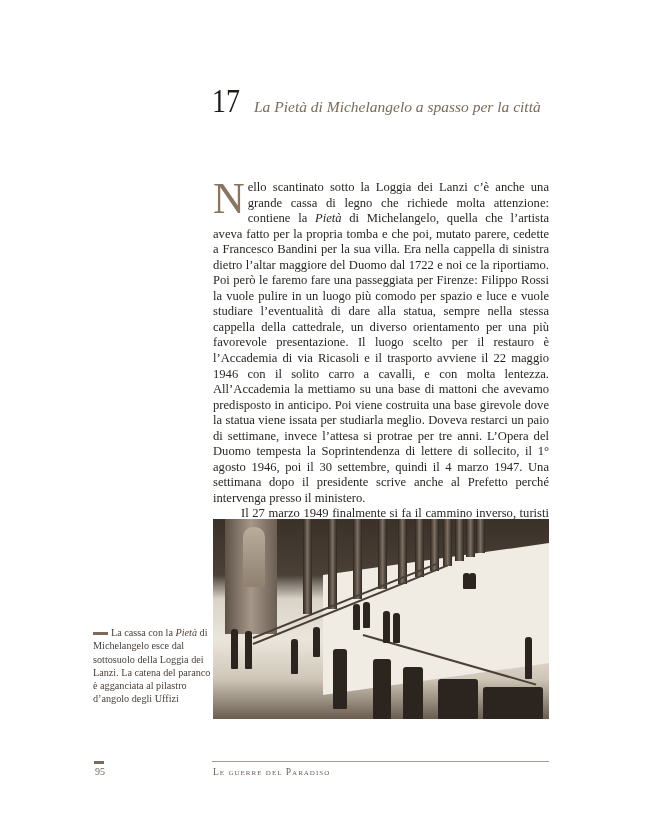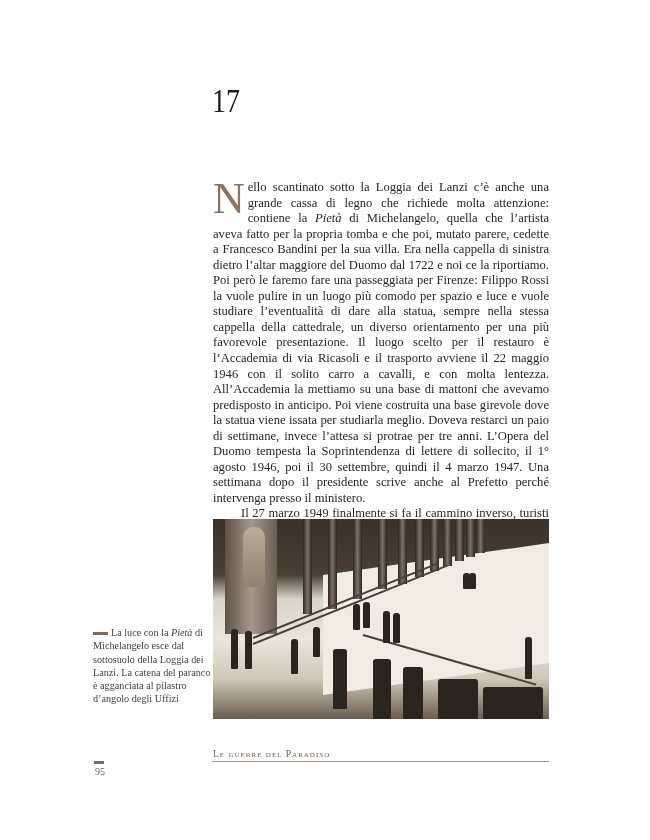--- a/index.html
+++ b/index.html
@@ -36,6 +36,7 @@
 
 <div class="chapter">
   <span class="chapter-num">17</span>
+  <span class="chapter-title">La Pietà di Michelangelo a spasso per la città</span>
 </div>
 
 <div class="body-text">

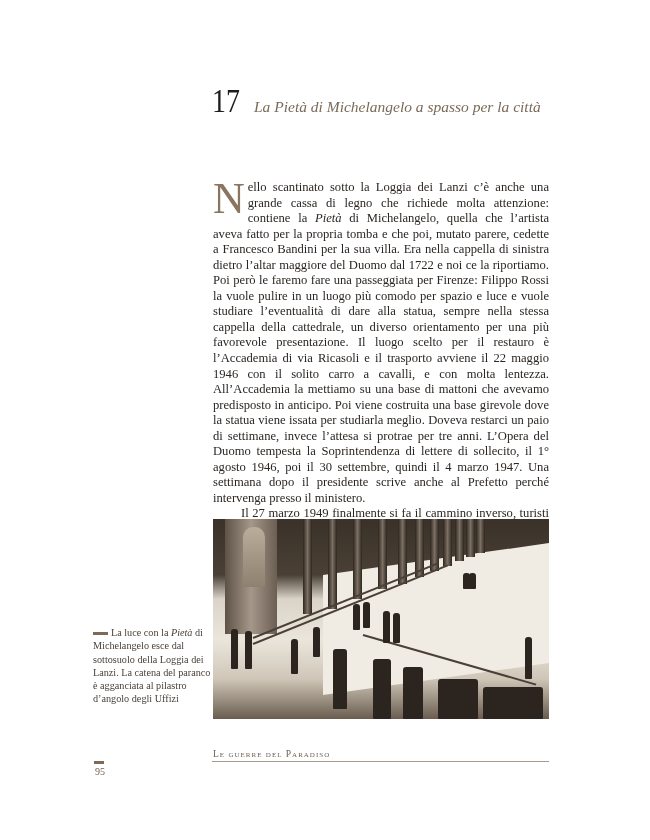--- a/index.html
+++ b/index.html
@@ -81,7 +81,7 @@
 </div>
 
 <div class="caption">
-  <span class="marker"></span><span>La luce con la </span><i>Pietà</i><span> di Michelangelo esce dal sottosuolo della Loggia dei Lanzi. La catena del paranco è agganciata al pilastro d’angolo degli Uffizi</span>
+  <span class="marker"></span><span>La cassa con la </span><i>Pietà</i><span> di Michelangelo esce dal sottosuolo della Loggia dei Lanzi. La catena del paranco è agganciata al pilastro d’angolo degli Uffizi</span>
 </div>
 
 <div class="page-marker"></div>

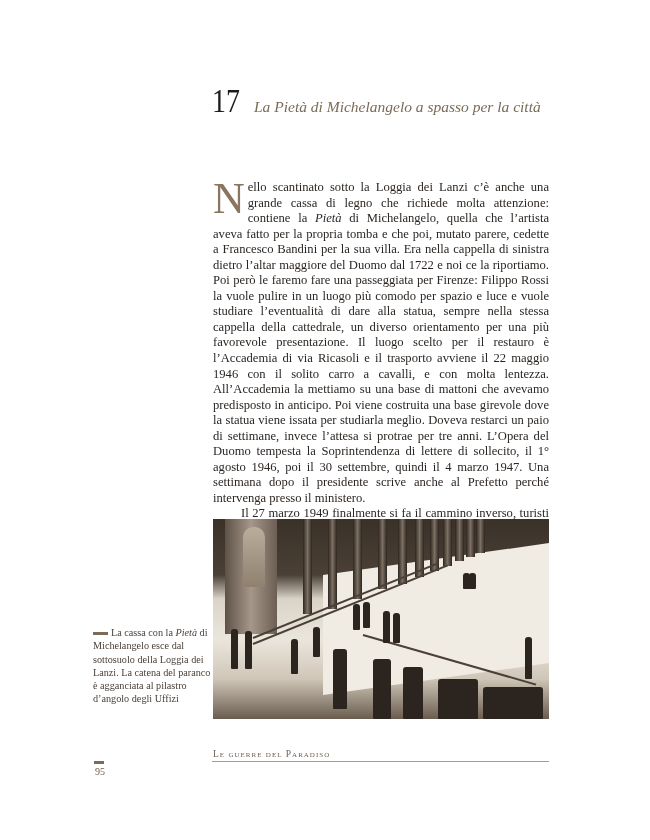--- a/index.html
+++ b/index.html
@@ -28,7 +28,7 @@
   .footer-rule { position: absolute; left: 212px; top: 761px; width: 337px; height: 1px; background: #a89a8c; }
   .page-marker { position: absolute; left: 94px; top: 761px; width: 10px; height: 3px; background: #7d6a58; }
   .page-num { position: absolute; left: 95px; top: 766px; font-family: "Liberation Serif", serif; font-size: 10px; color: #6f6155; }
-  .running-head { position: absolute; left: 213px; top: 749px; font-family: "Liberation Serif", serif; font-size: 9.5px;
+  .running-head { position: absolute; left: 213px; top: 767px; font-family: "Liberation Serif", serif; font-size: 9.5px;
                   font-variant: small-caps; letter-spacing: 1px; color: #6f6155; }
 </style>
 </head>

